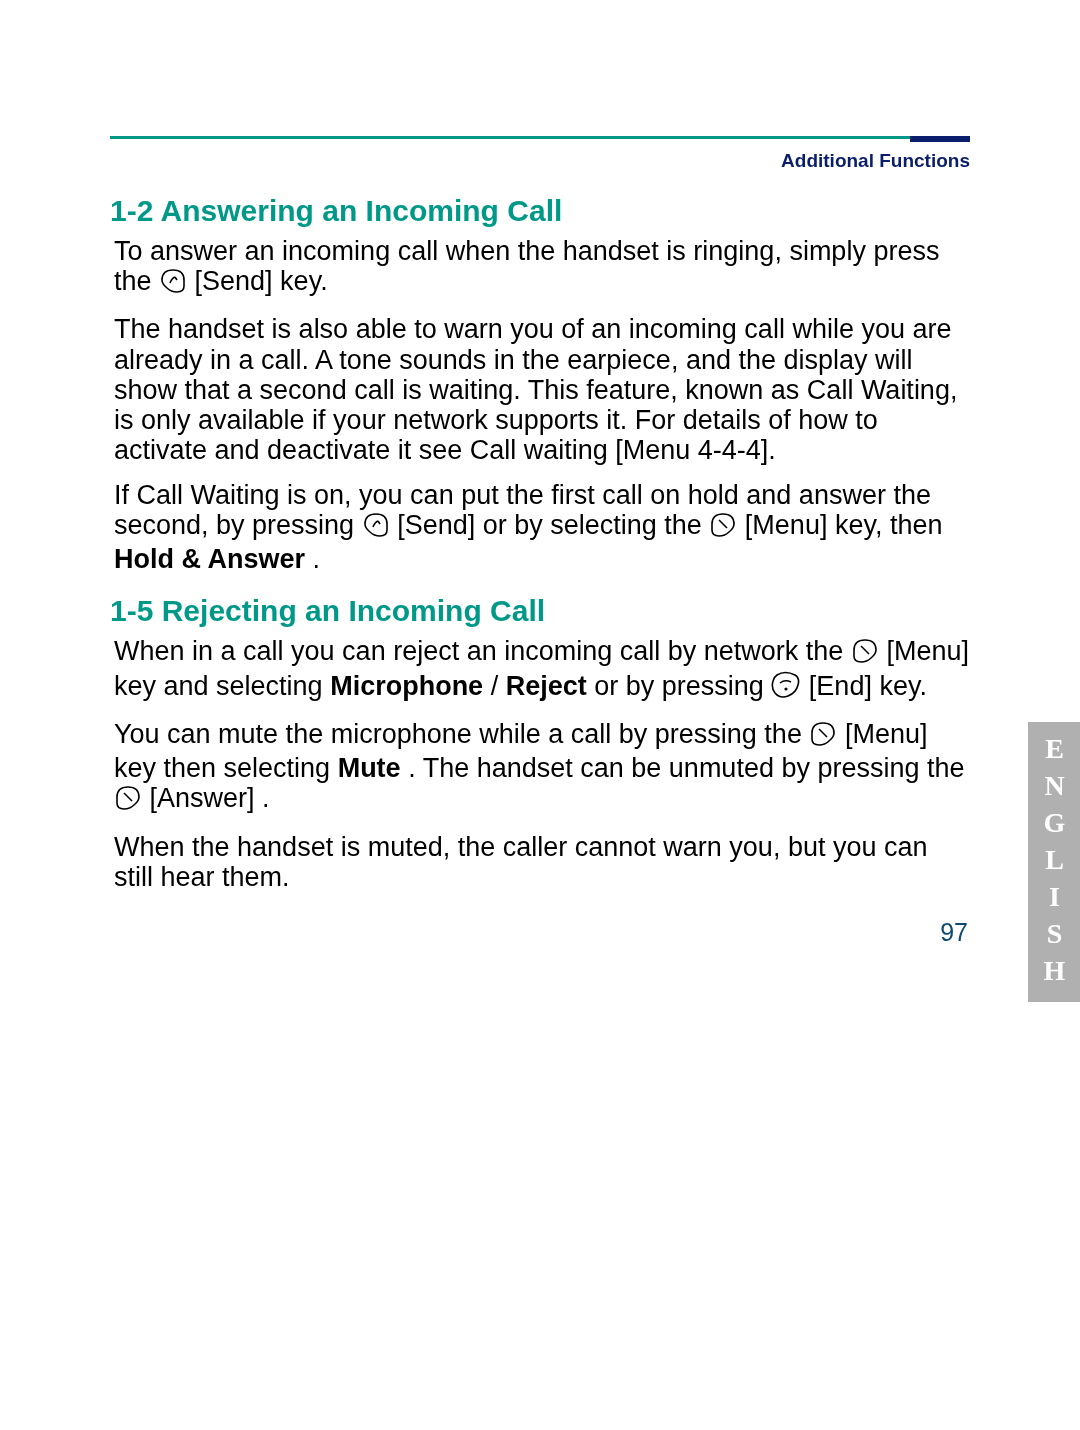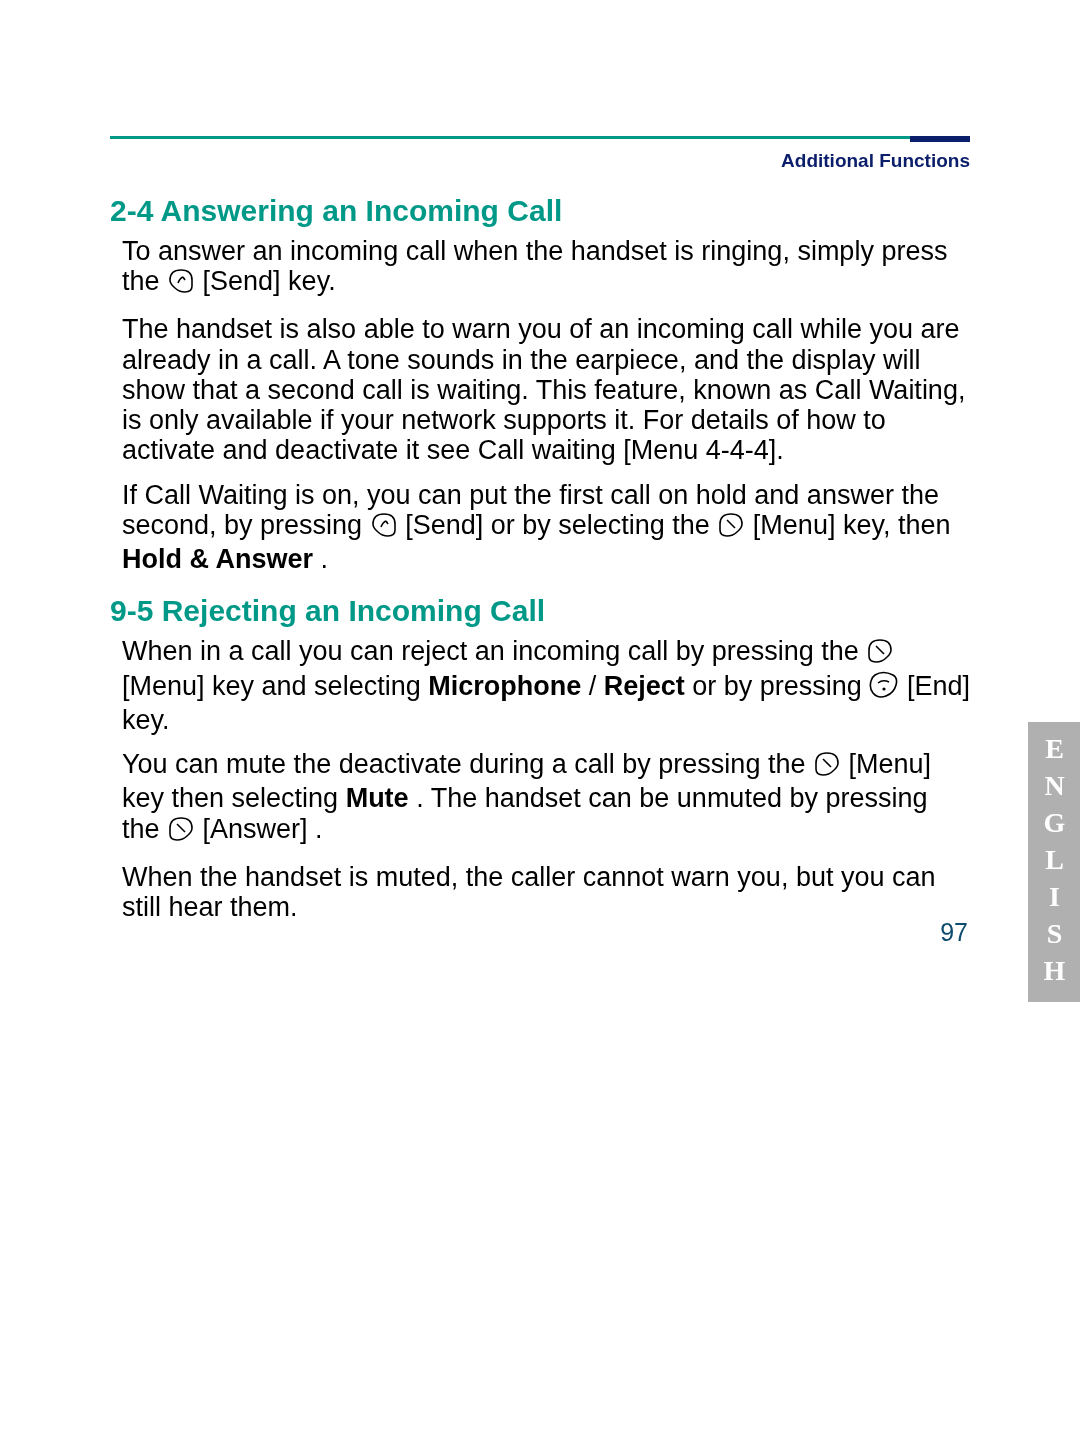--- a/index.html
+++ b/index.html
@@ -115,7 +115,7 @@
 
   <div class="body">
 
-    <h2 class="section" style="margin-top:0">2-4  Answering an Incoming Call</h2>
+    <h2 class="section" style="margin-top:0">1-2  Answering an Incoming Call</h2>
 
     <p class="para">
       <span>To answer an incoming call when the handset is ringing, simply press the </span>

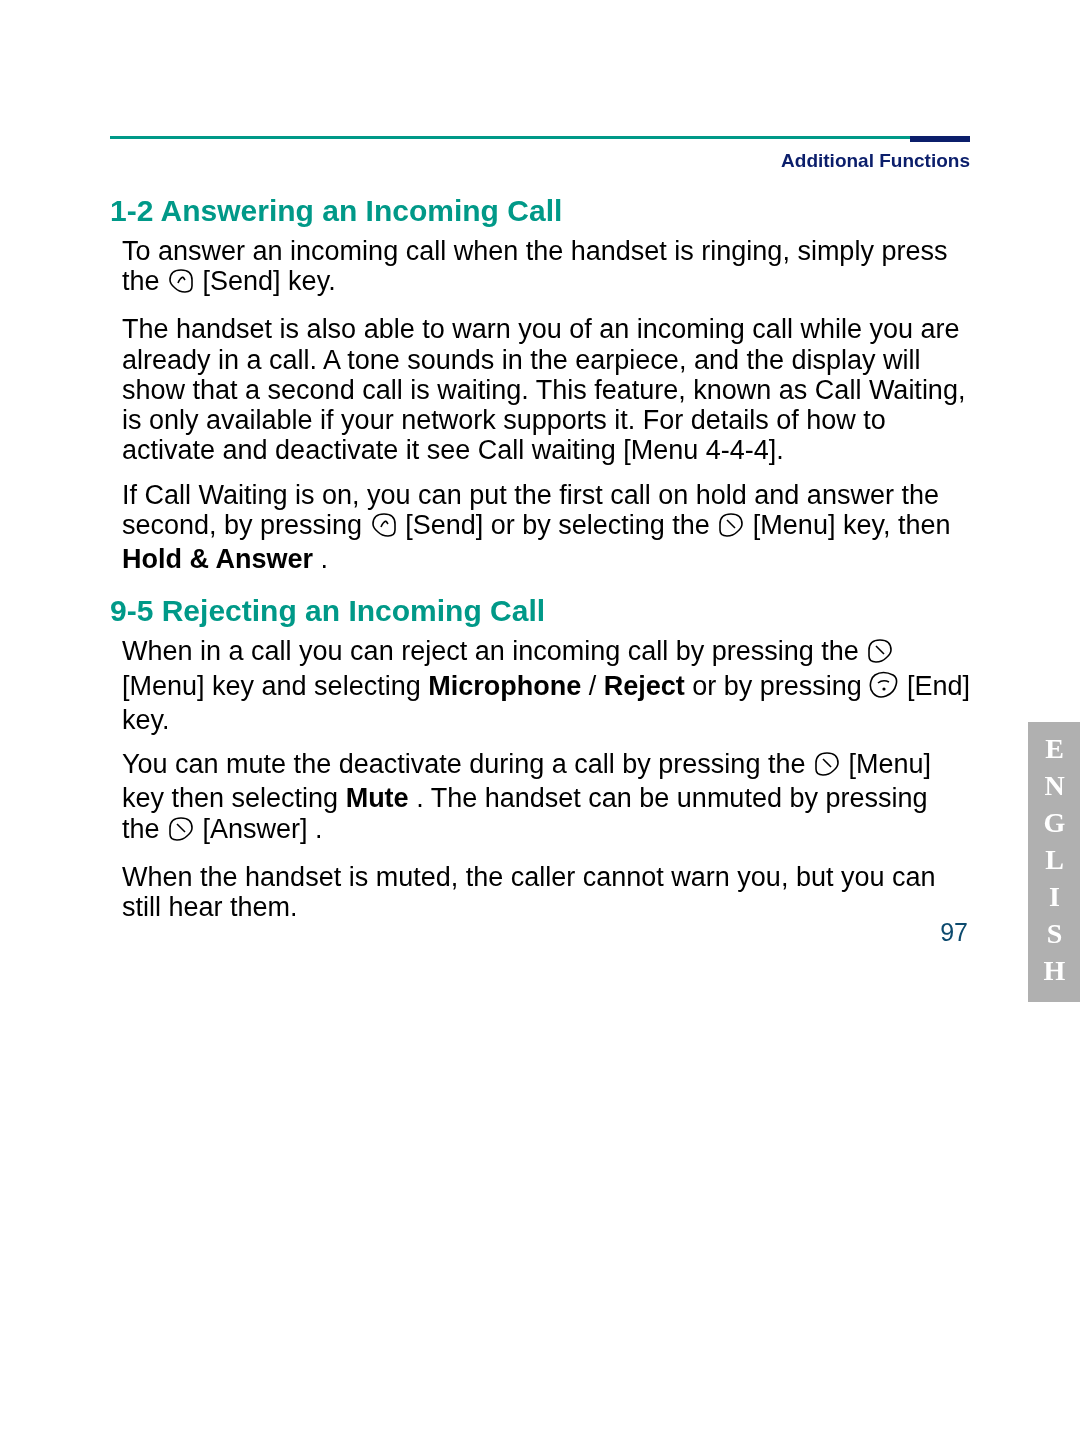--- a/index.html
+++ b/index.html
@@ -64,7 +64,7 @@
   p.para {
     font-size: 27px;
     line-height: 1.12;
-    margin: 8px 0 14px 12px;
+    margin: 8px 0 14px 4px;
     color: #000;
   }
   .icon-send, .icon-menu, .icon-end {

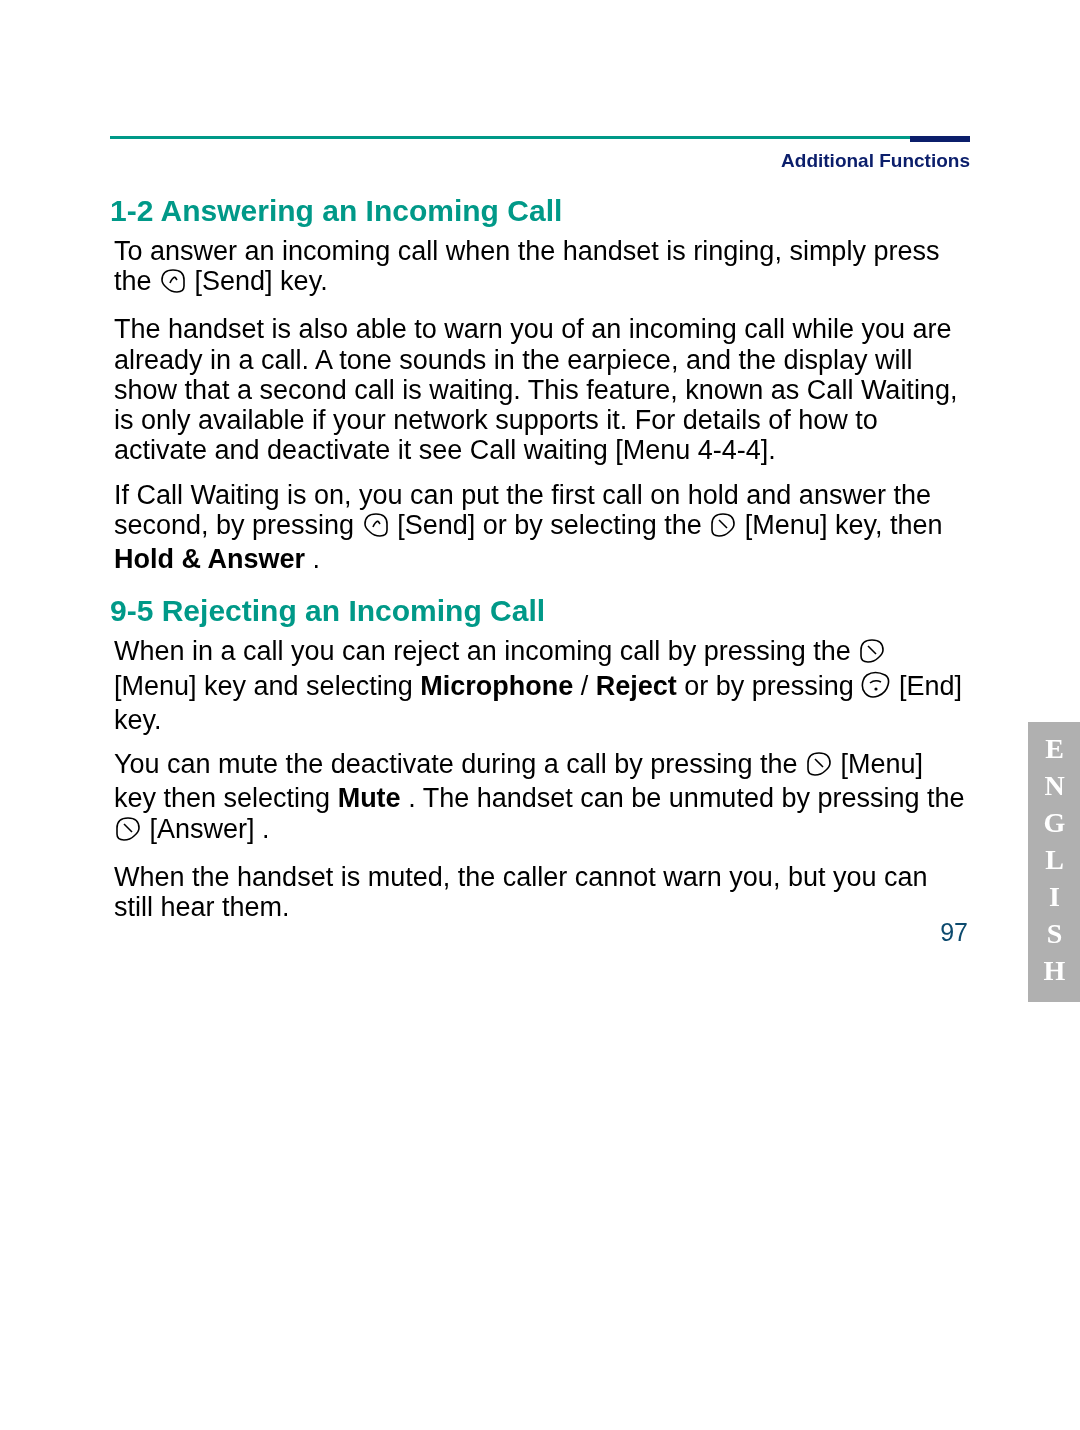--- a/index.html
+++ b/index.html
@@ -151,7 +151,7 @@
     </p>
 
 
-    <h2 class="section">9-5  Rejecting an Incoming Call</h2>
+    <h2 class="section">1-5  Rejecting an Incoming Call</h2>
 
 
     <p class="para">

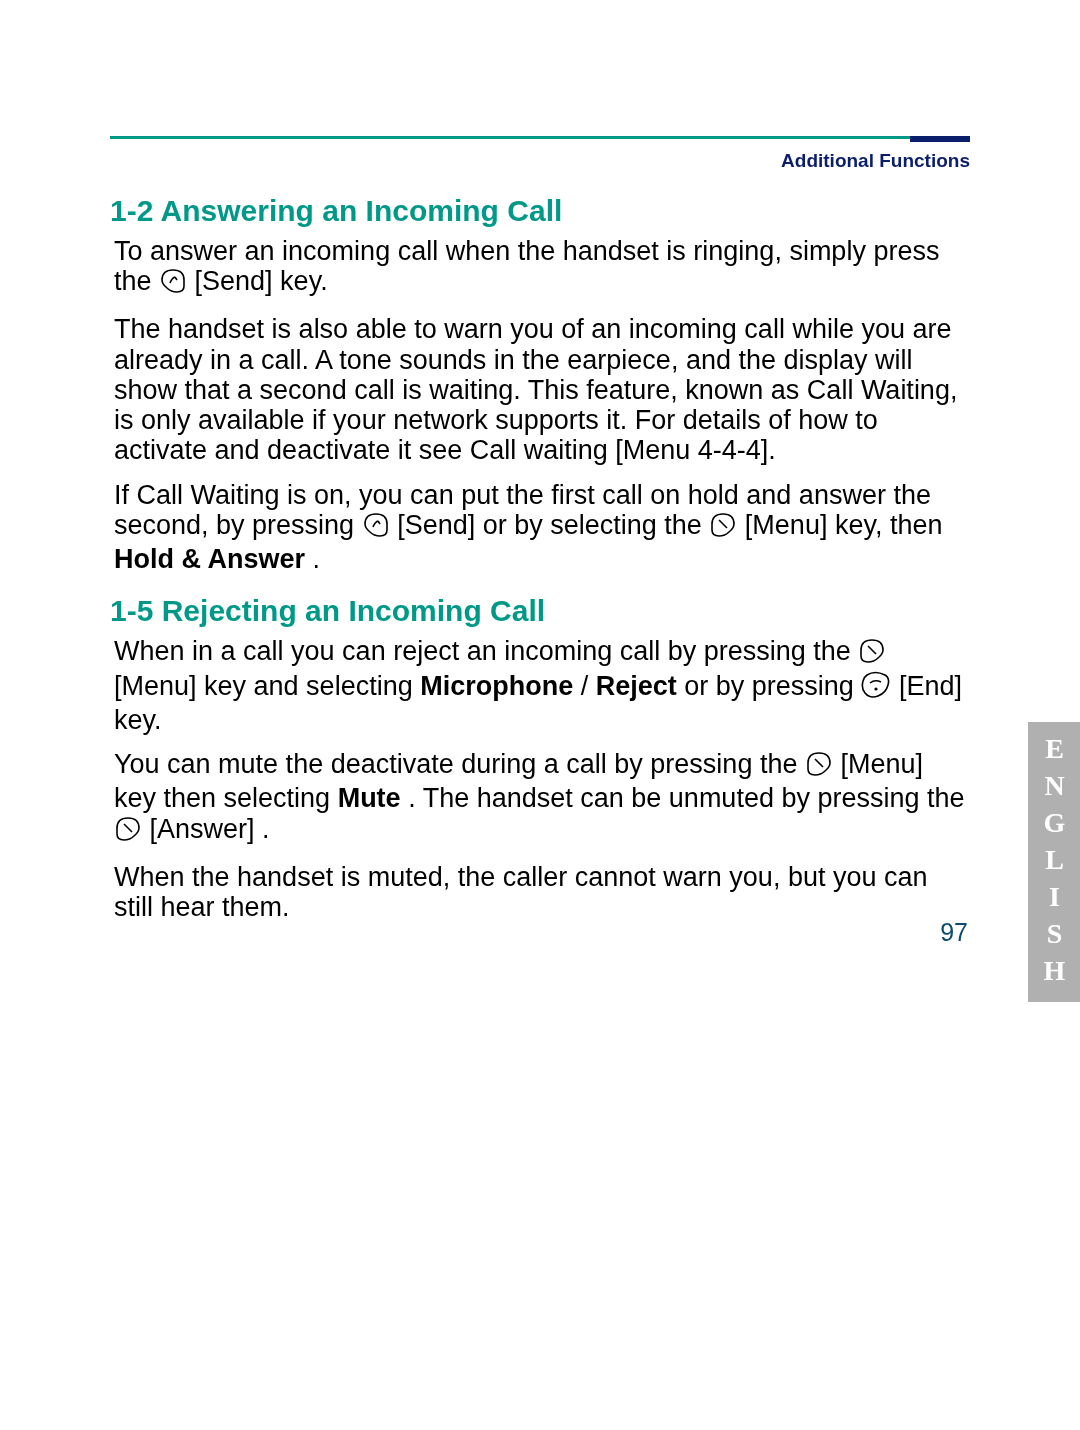--- a/index.html
+++ b/index.html
@@ -155,7 +155,7 @@
 
 
     <p class="para">
-      <span>When in a call you can reject an incoming call by pressing the </span>
+      <span>When in a call you can reject an incoming call by network the </span>
       <span class="icon-menu">
         <svg width="28" height="26" viewBox="0 0 28 26">
           <path d="M25 12 Q25 2 14 2 Q3 2 3 12 L3 18 Q3 24 10 24 Q16 24 20 20 Q25 16 25 12 Z" fill="none" stroke="#000" stroke-width="1.6"></path>

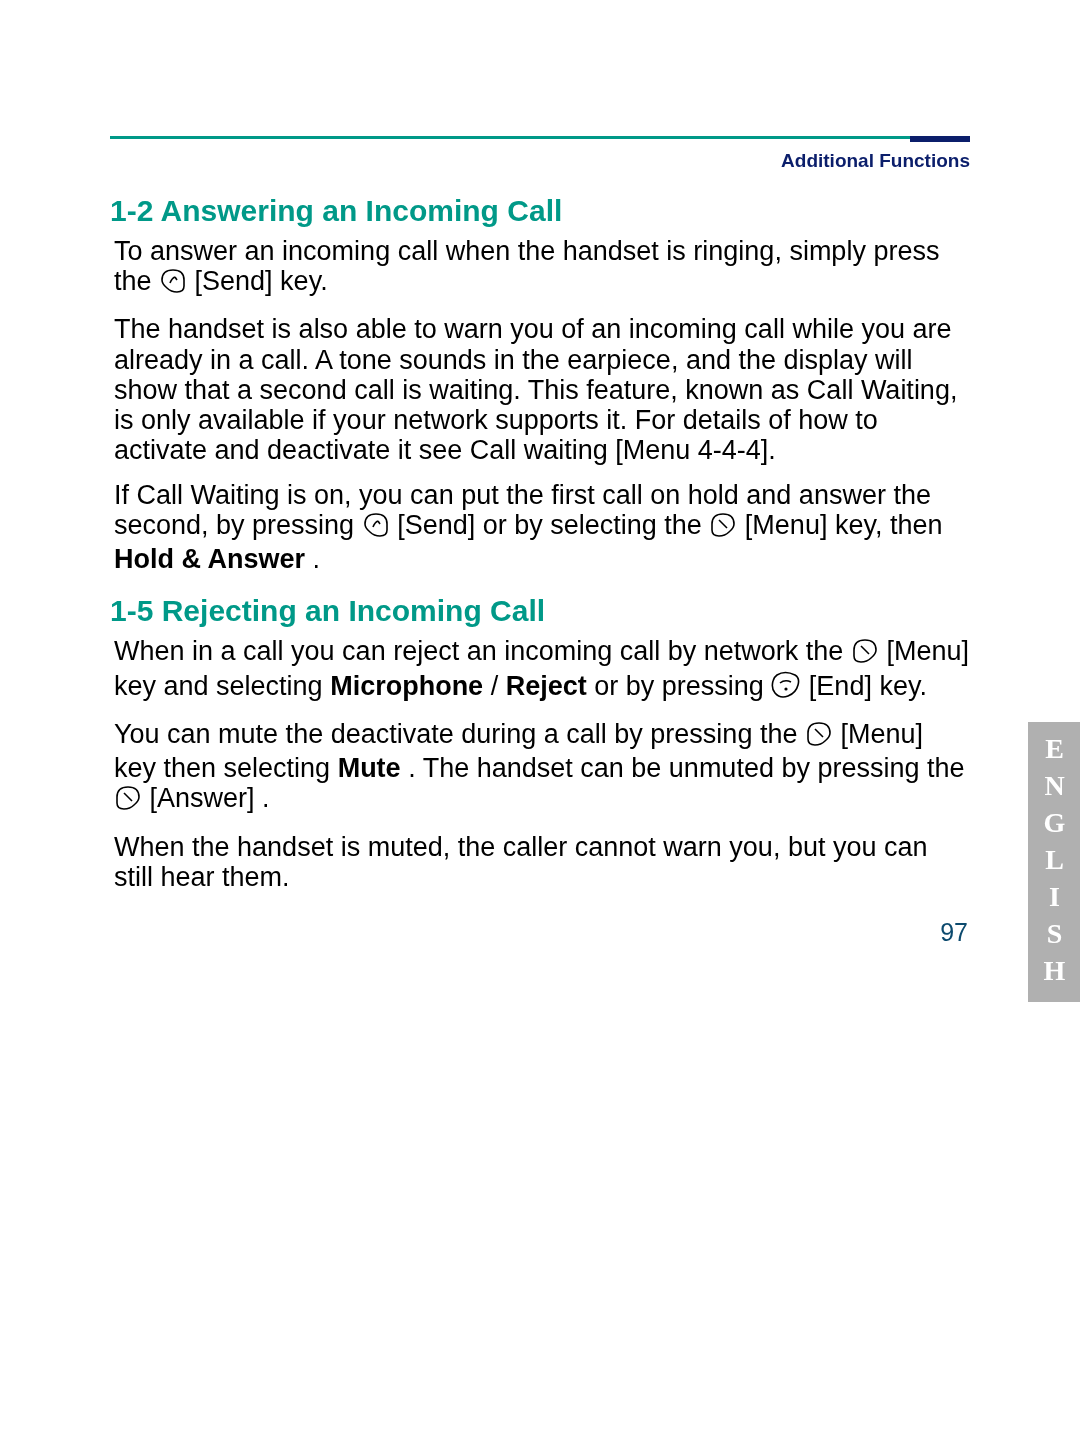--- a/index.html
+++ b/index.html
@@ -179,7 +179,7 @@
 
 
     <p class="para">
-      <span>You can mute the deactivate during a call by pressing the </span>
+      <span>You can mute the microphone while a call by pressing the </span>
       <span class="icon-menu">
         <svg width="28" height="26" viewBox="0 0 28 26">
           <path d="M25 12 Q25 2 14 2 Q3 2 3 12 L3 18 Q3 24 10 24 Q16 24 20 20 Q25 16 25 12 Z" fill="none" stroke="#000" stroke-width="1.6"></path>

